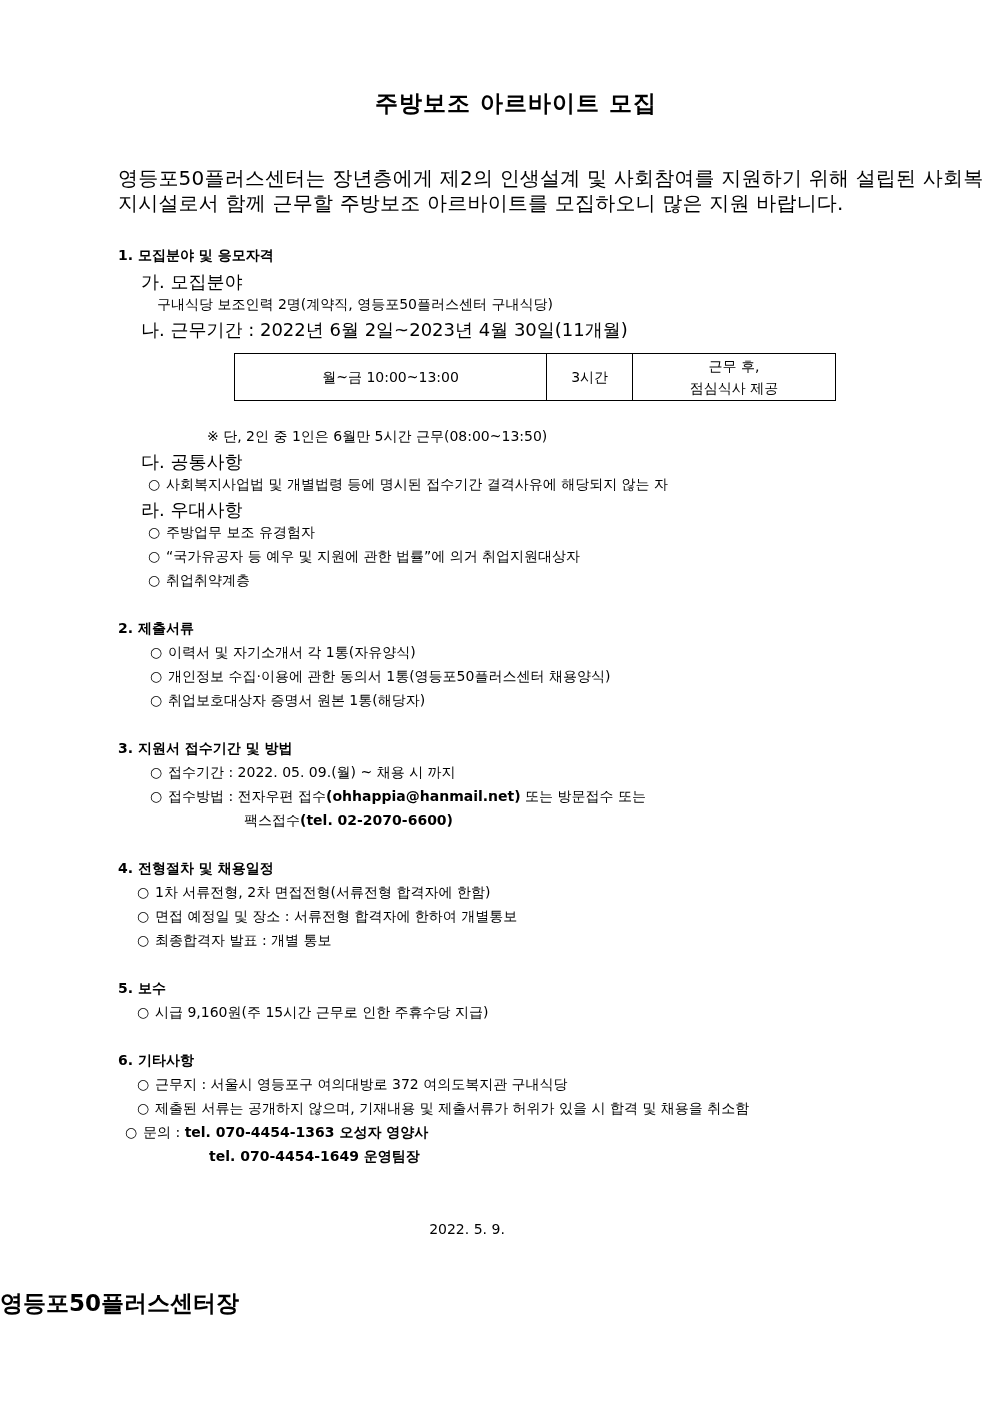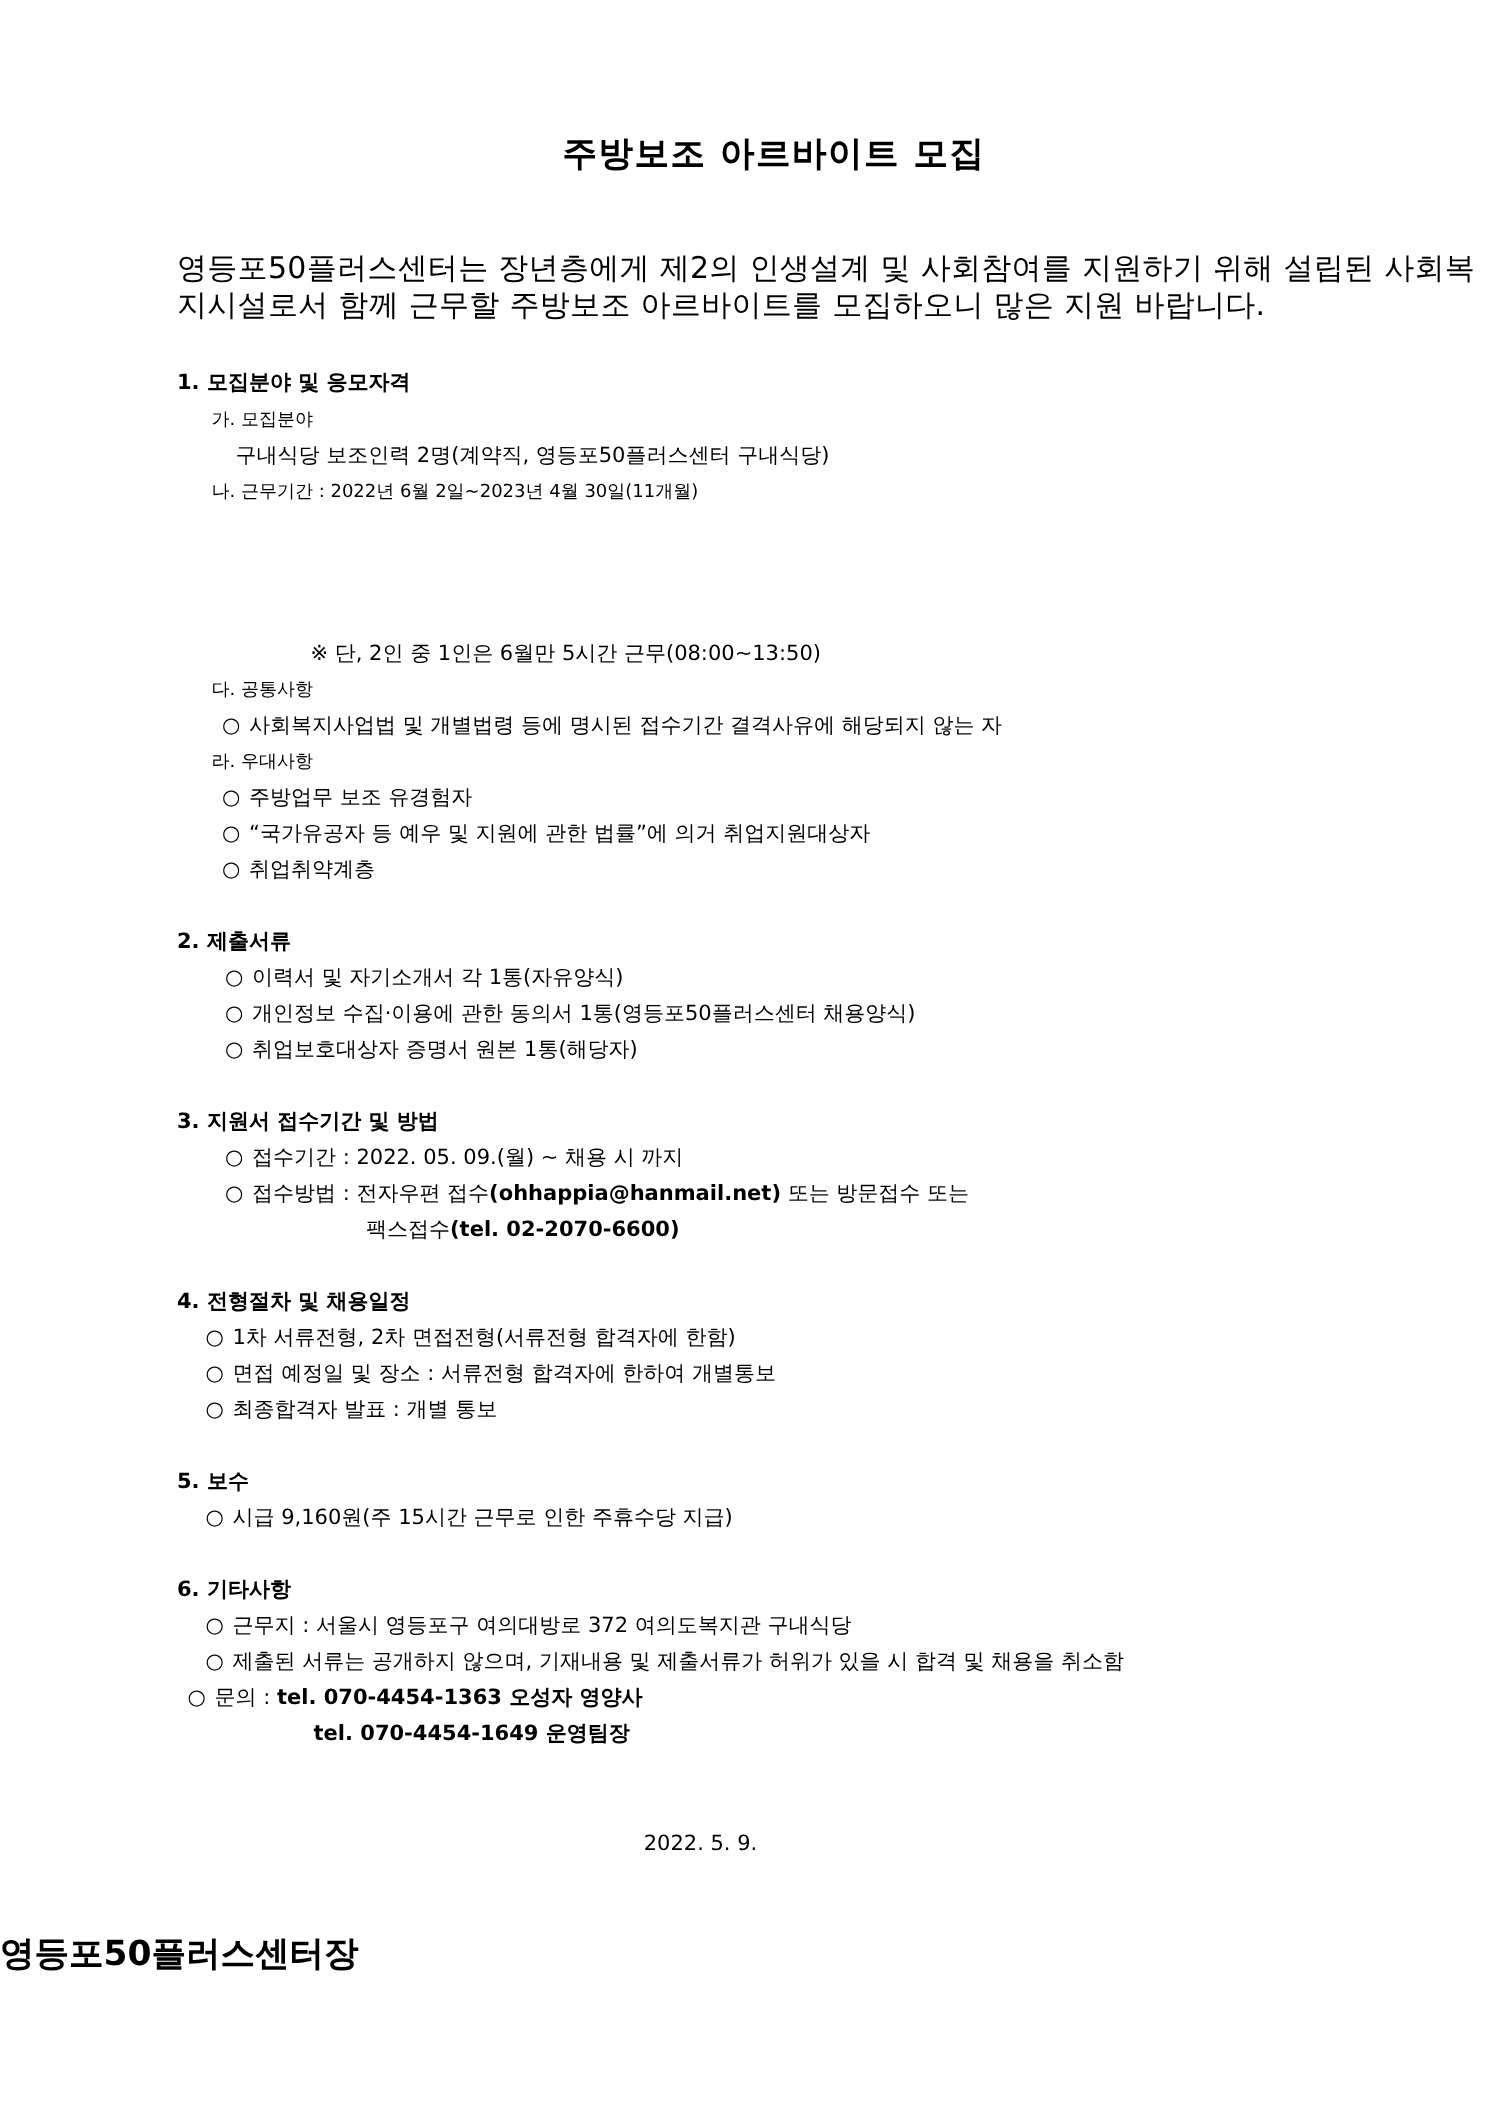--- a/index.html
+++ b/index.html
@@ -12,7 +12,7 @@
     .title { left: 0; width: 992px; text-align: center; top: 92px; font-size: 23px; font-weight: bold; letter-spacing: 1px; padding-left: 20px; }
     .intro { left: 118px; font-size: 20px; letter-spacing: 0.2px; }
     .sec { left: 118px; font-weight: bold; font-size: 14px; }
-    .sub { left: 141px; font-size: 12px; }
+    .sub { left: 141px; font-size: 18px; }
     .t { font-size: 14px; }
     .bullet { display: inline-block; width: 18px; }
     b { font-weight: bold; }

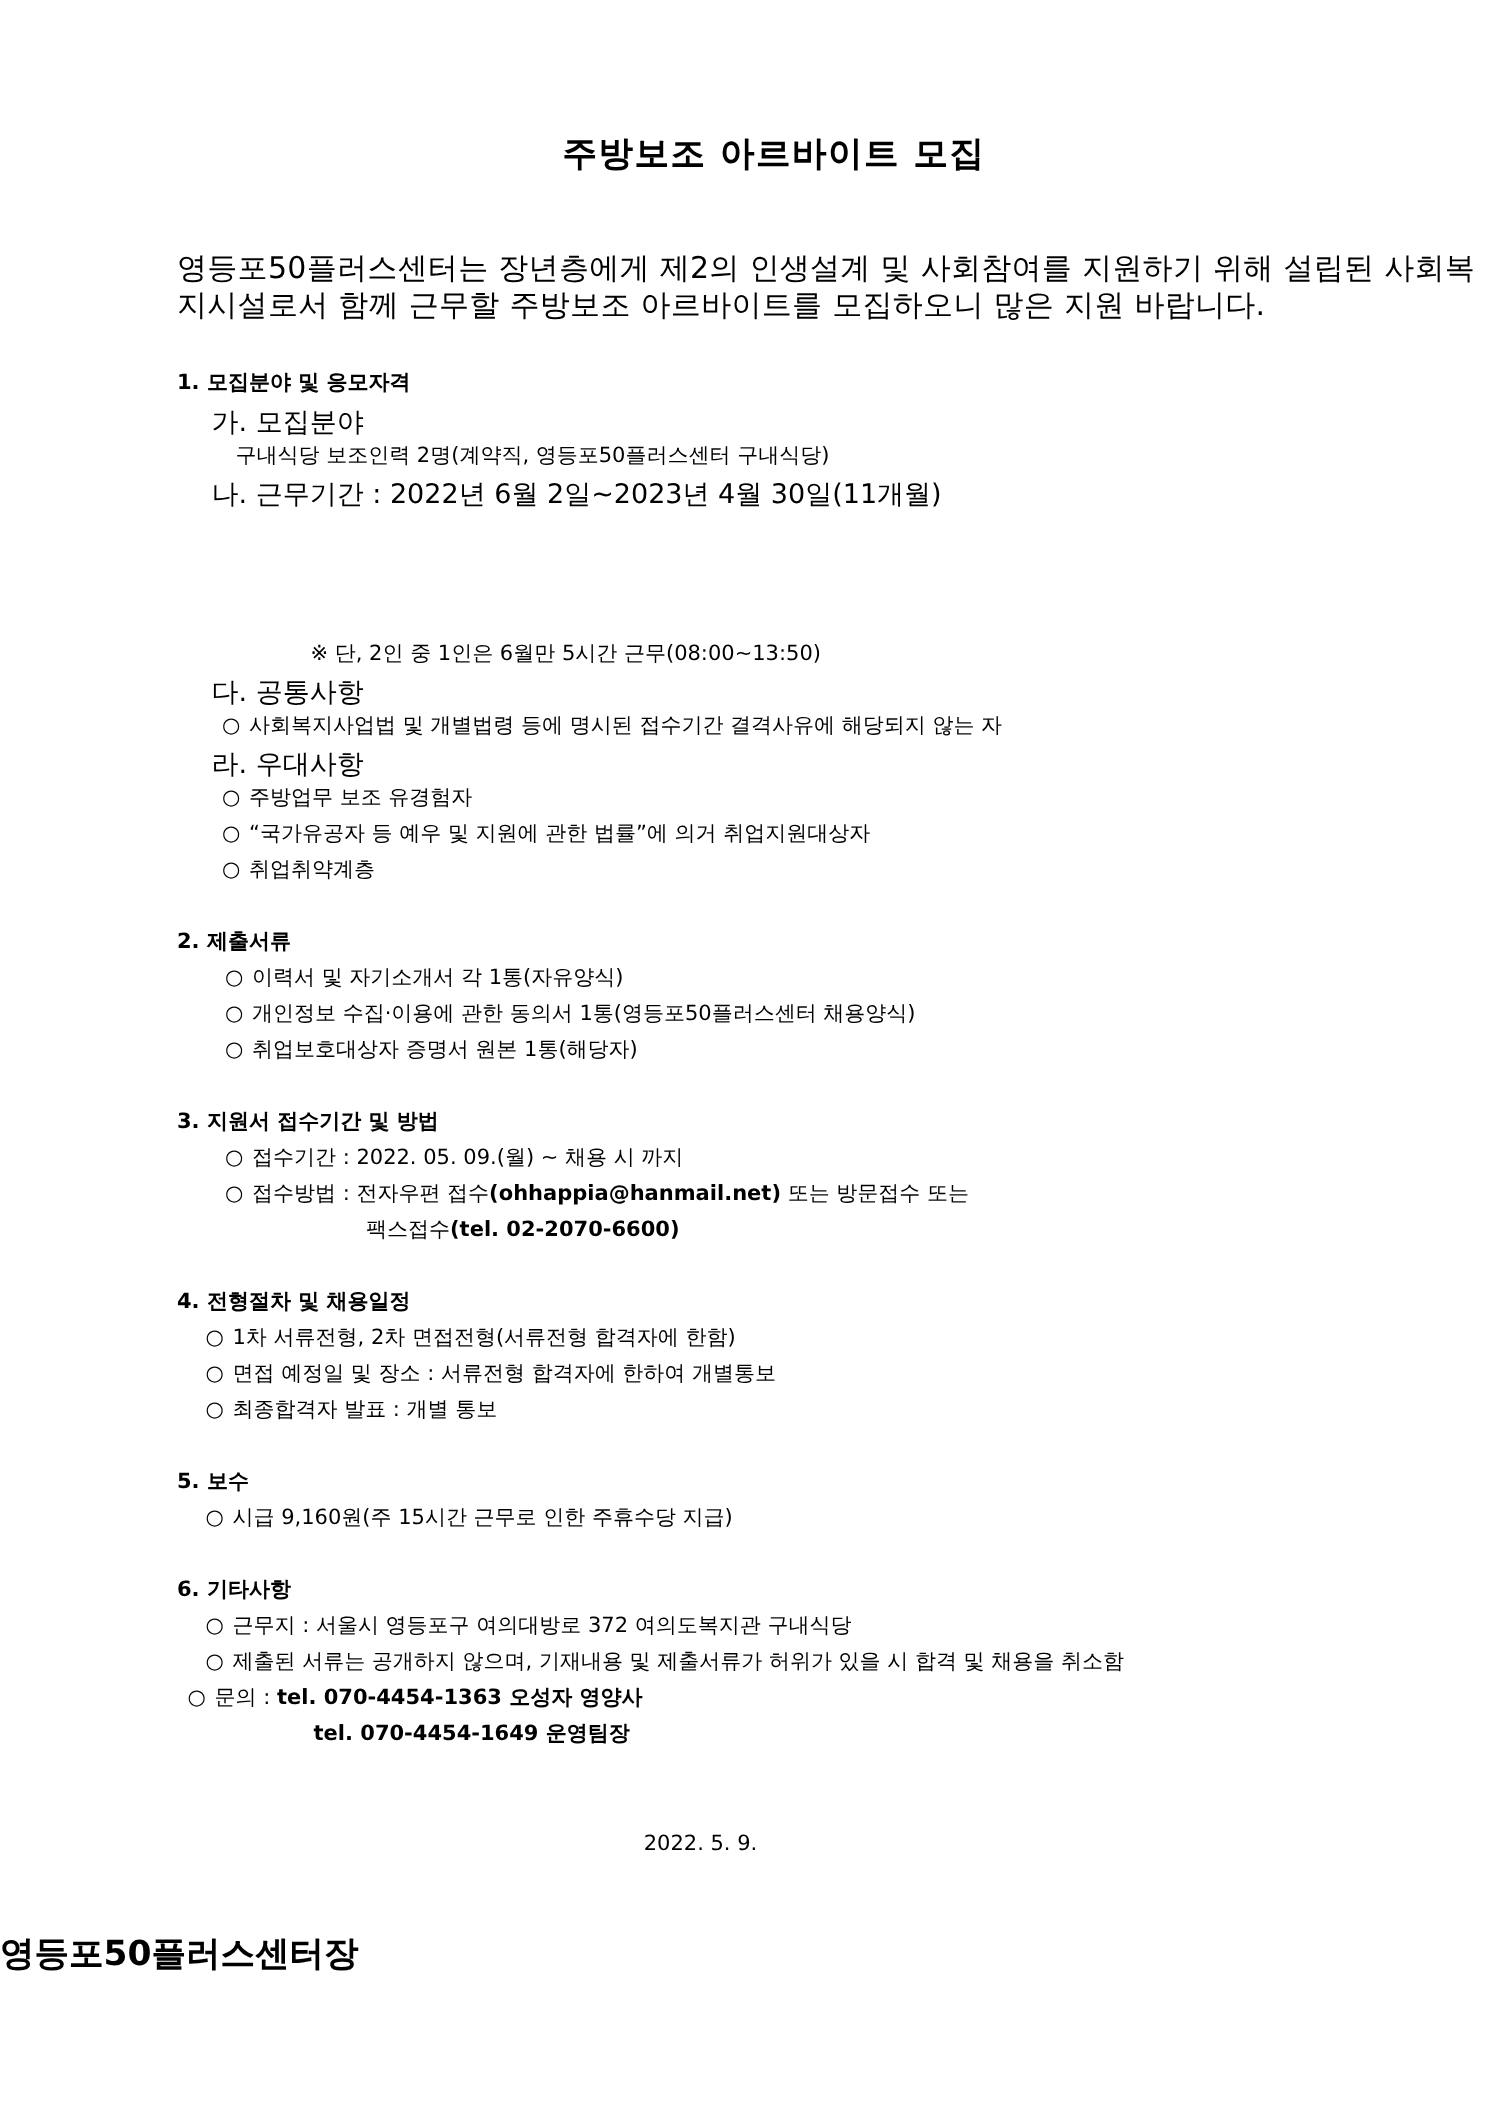--- a/index.html
+++ b/index.html
@@ -43,6 +43,14 @@
 
 <table class="sched">
   <tbody>
+  <tr>
+    <td>월~금 10:00~13:00</td>
+    <td>3시간</td>
+    <td>
+      <div>근무 후,</div>
+      <div>점심식사 제공</div>
+    </td>
+  </tr>
 </tbody>
   </table>
 

